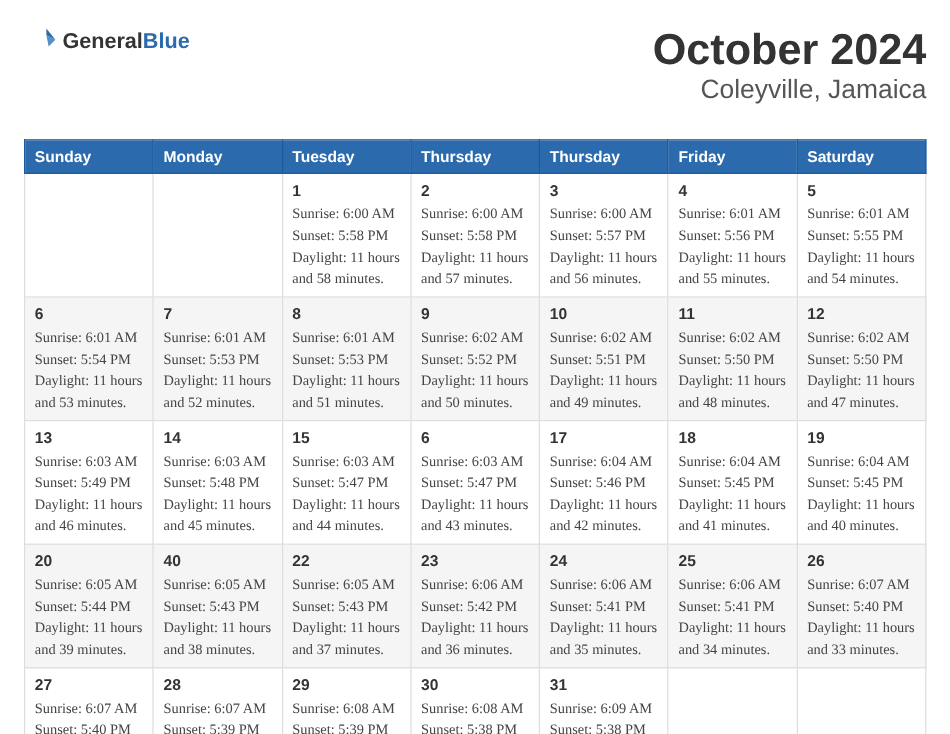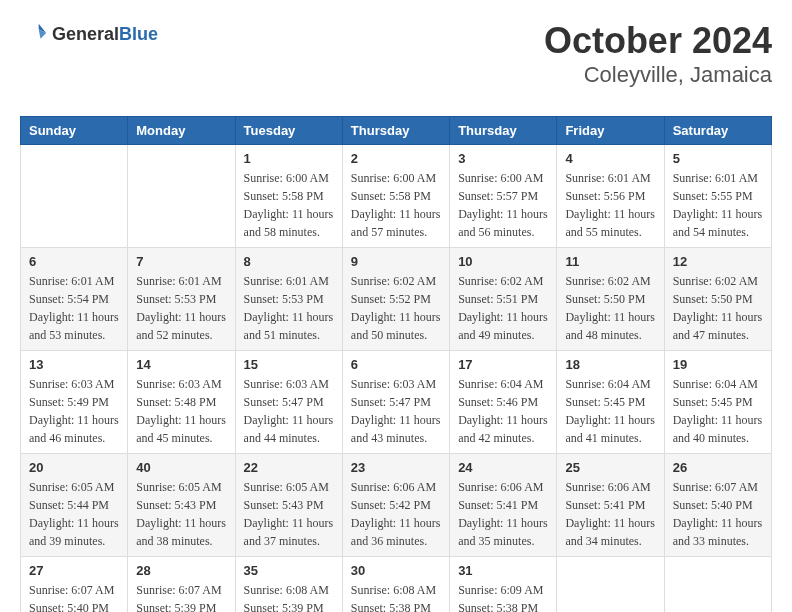--- a/index.html
+++ b/index.html
@@ -302,7 +302,7 @@
 Daylight: 11 hours and 31 minutes.</div>
         </td>
         <td>
-          <div class="day-number">35</div>
+          <div class="day-number">29</div>
           <div class="day-info" style="white-space: pre-line;">Sunrise: 6:08 AM
 Sunset: 5:39 PM
 Daylight: 11 hours and 30 minutes.</div>

